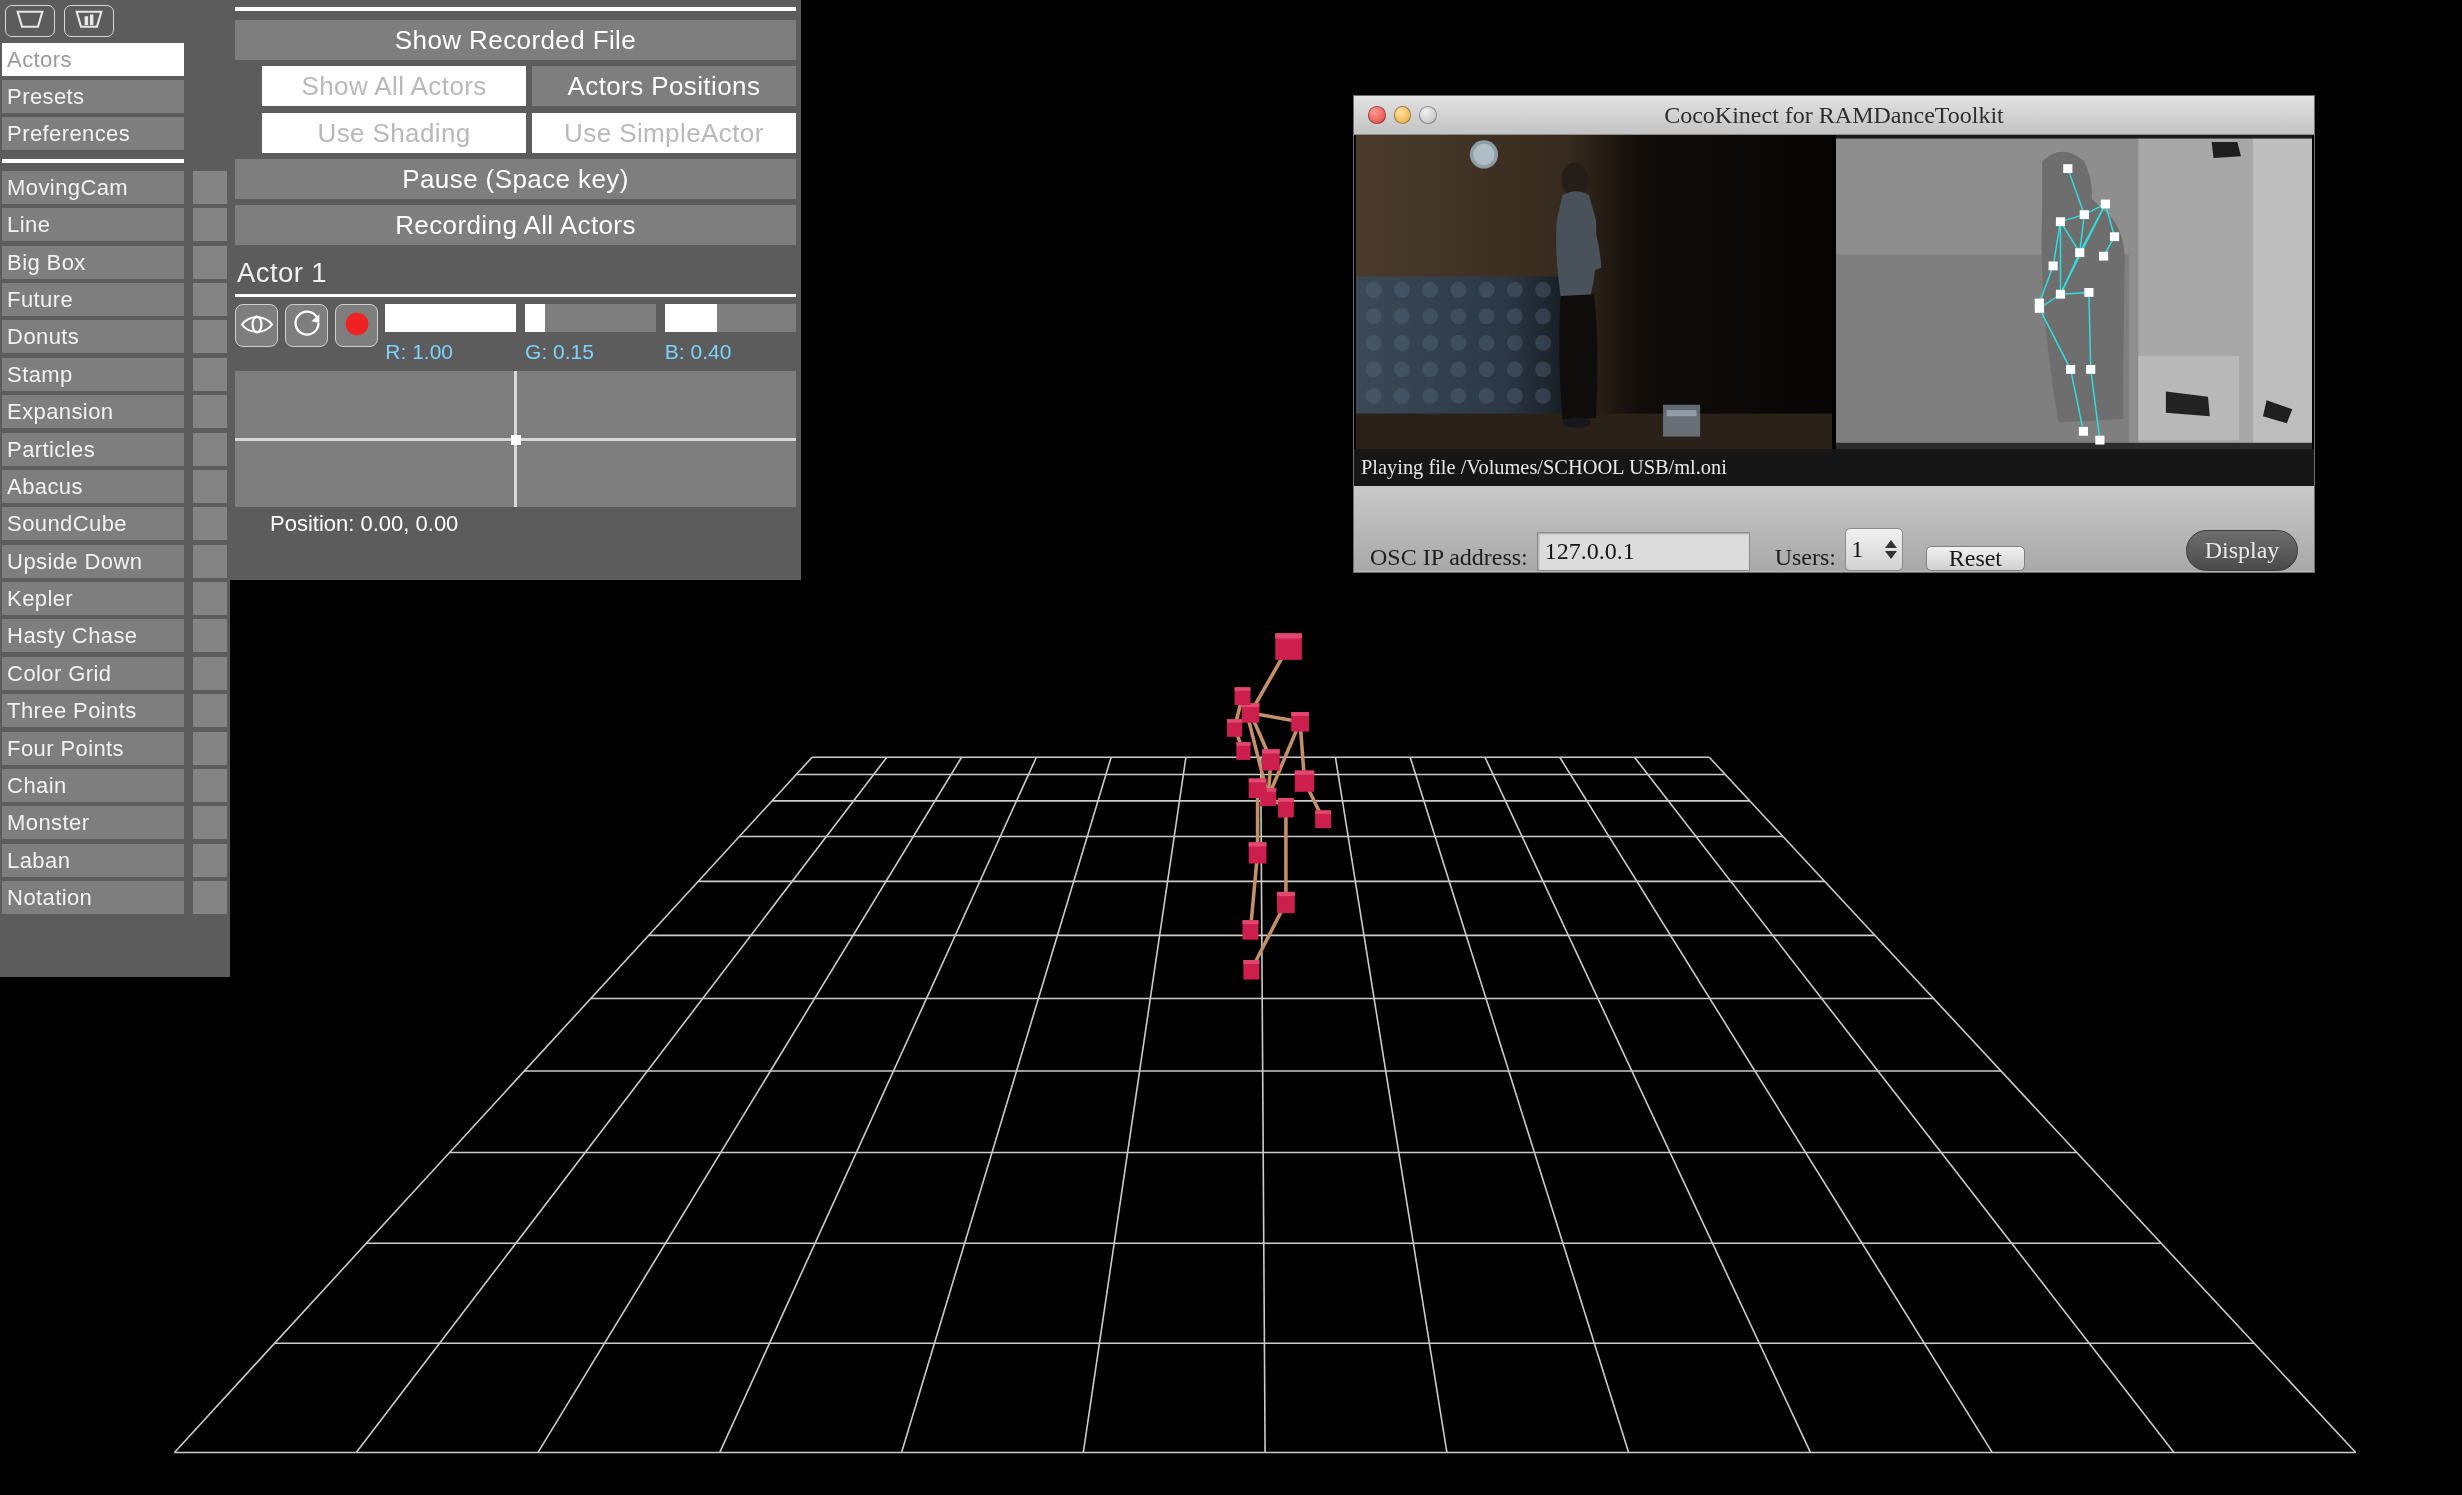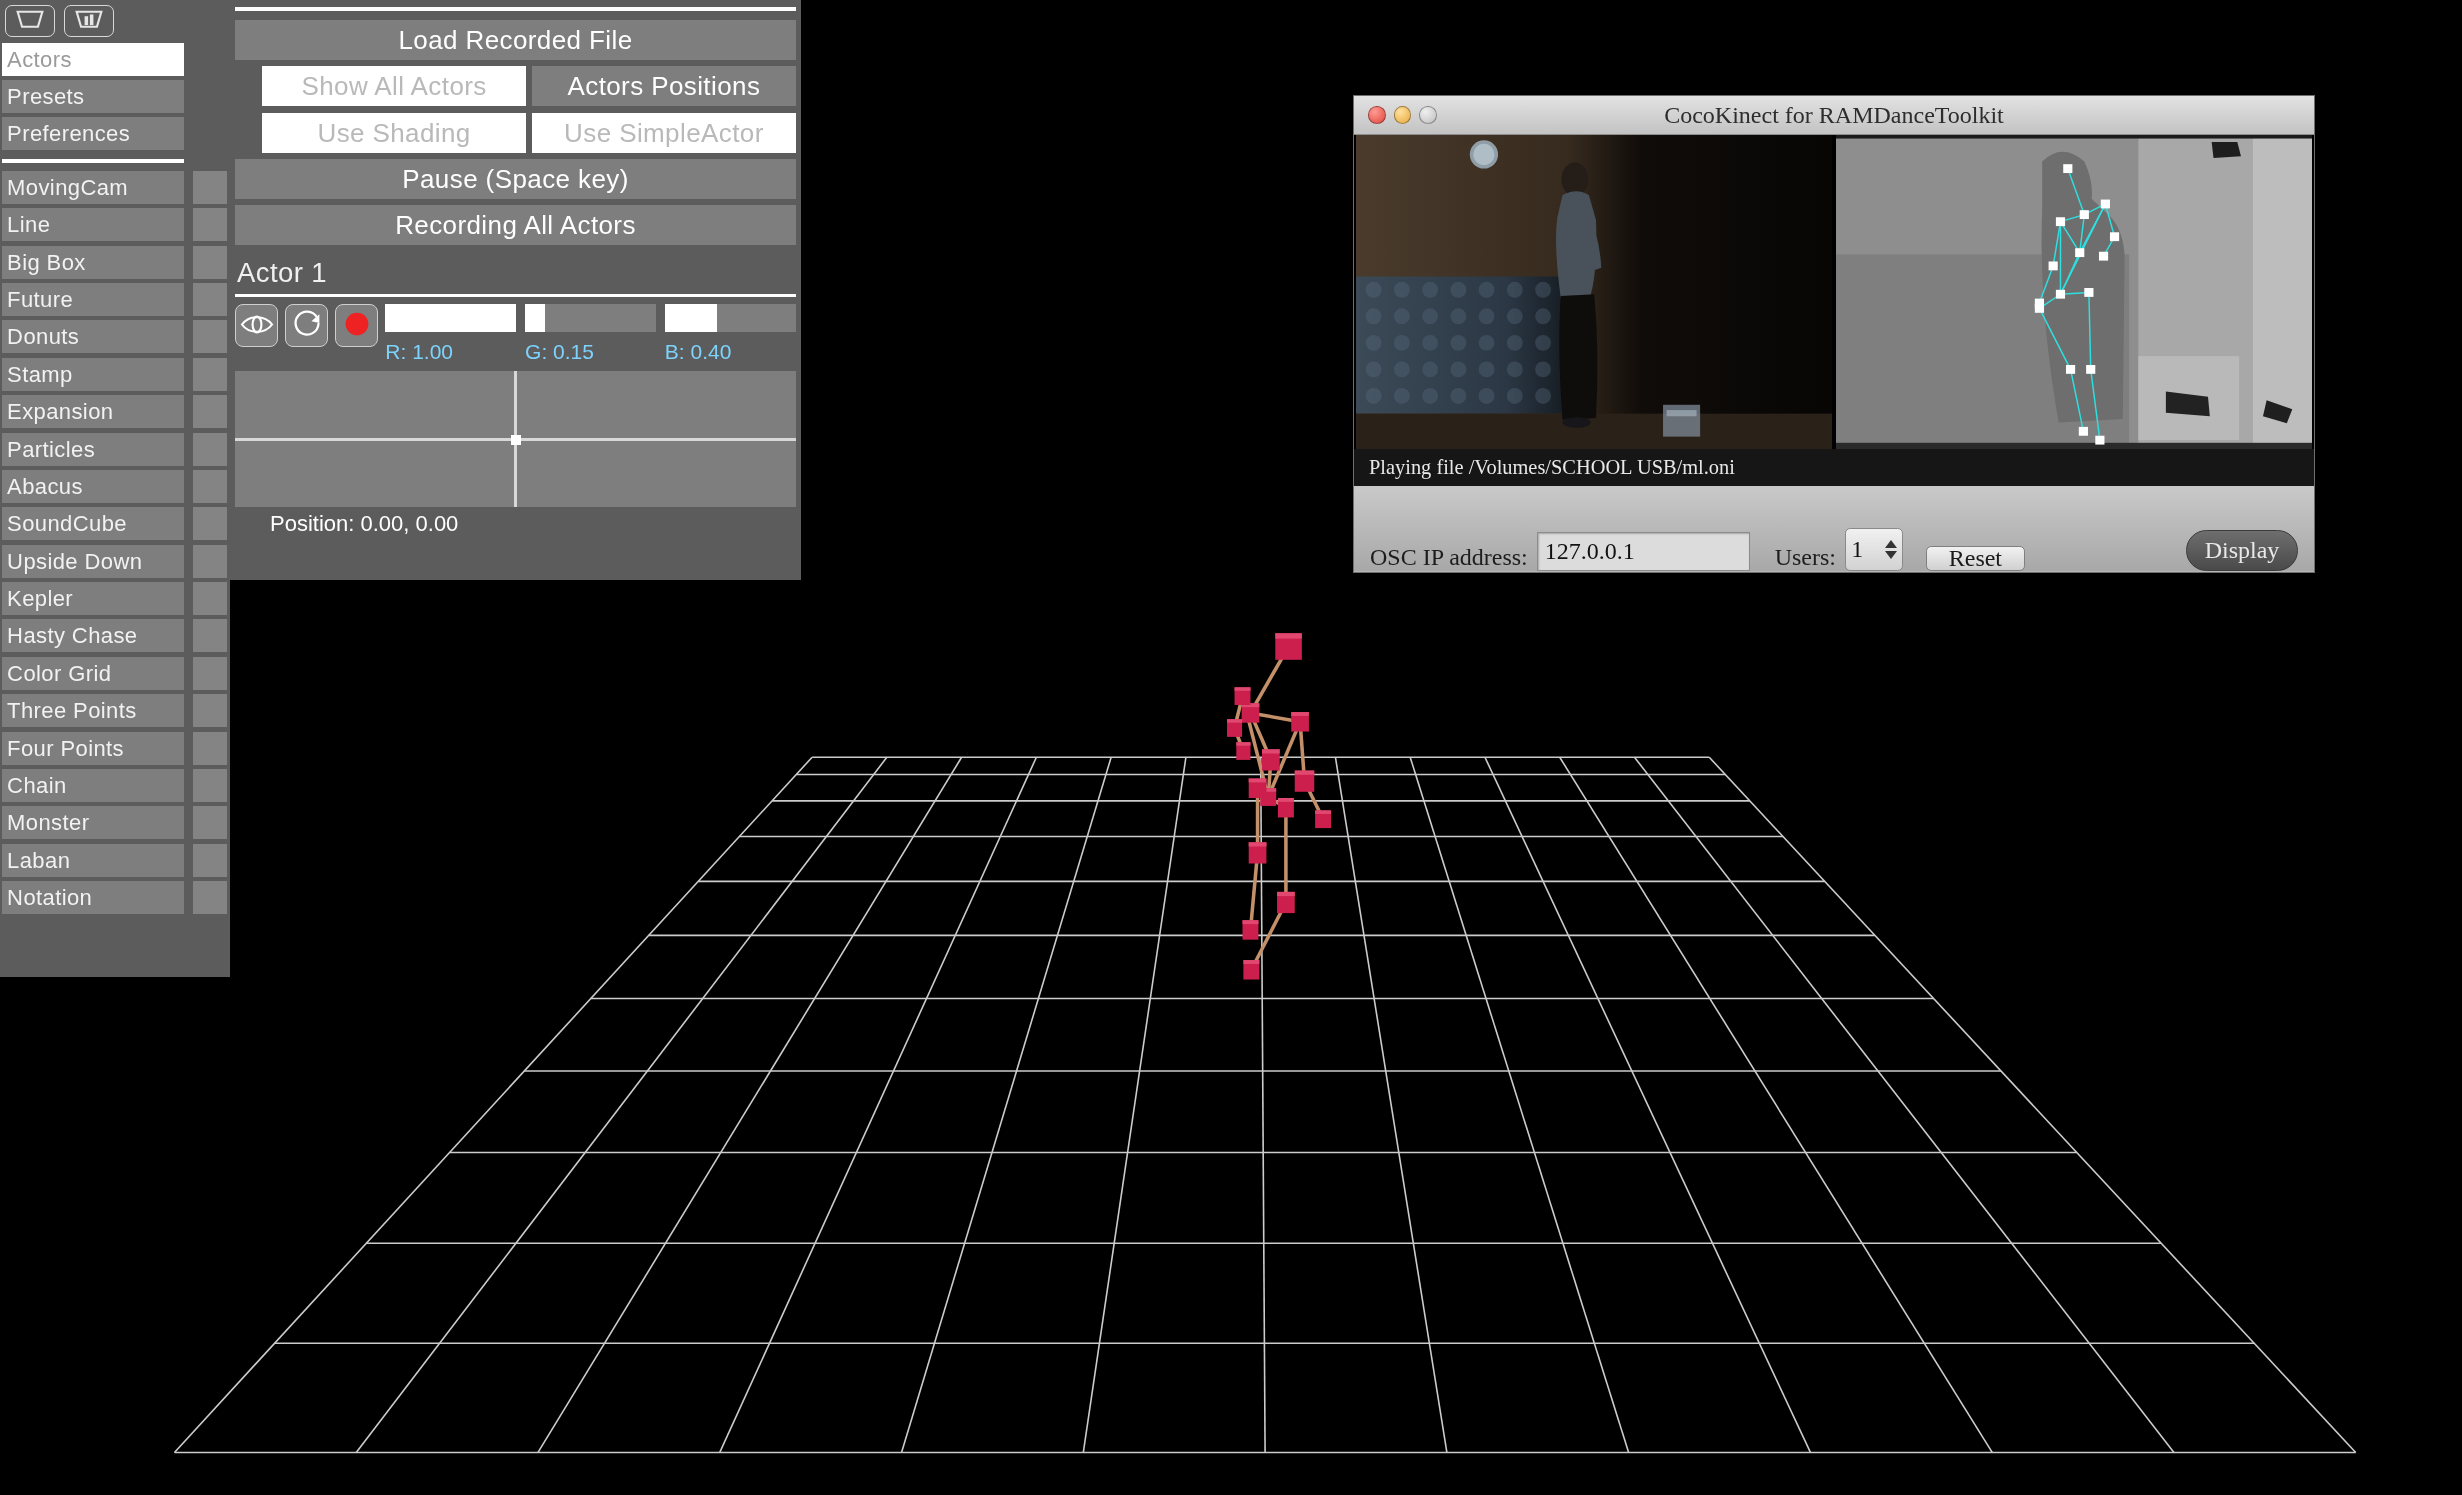--- a/index.html
+++ b/index.html
@@ -411,7 +411,7 @@
   <div id="actorpanel">
     <div class="ap-toprule"></div>
 
-    <div class="ap-btn">Load Recorded File</div>
+    <div class="ap-btn">Show Recorded File</div>
 
     <div class="ap-pair">
       <div class="ap-half on">Show  All  Actors</div>

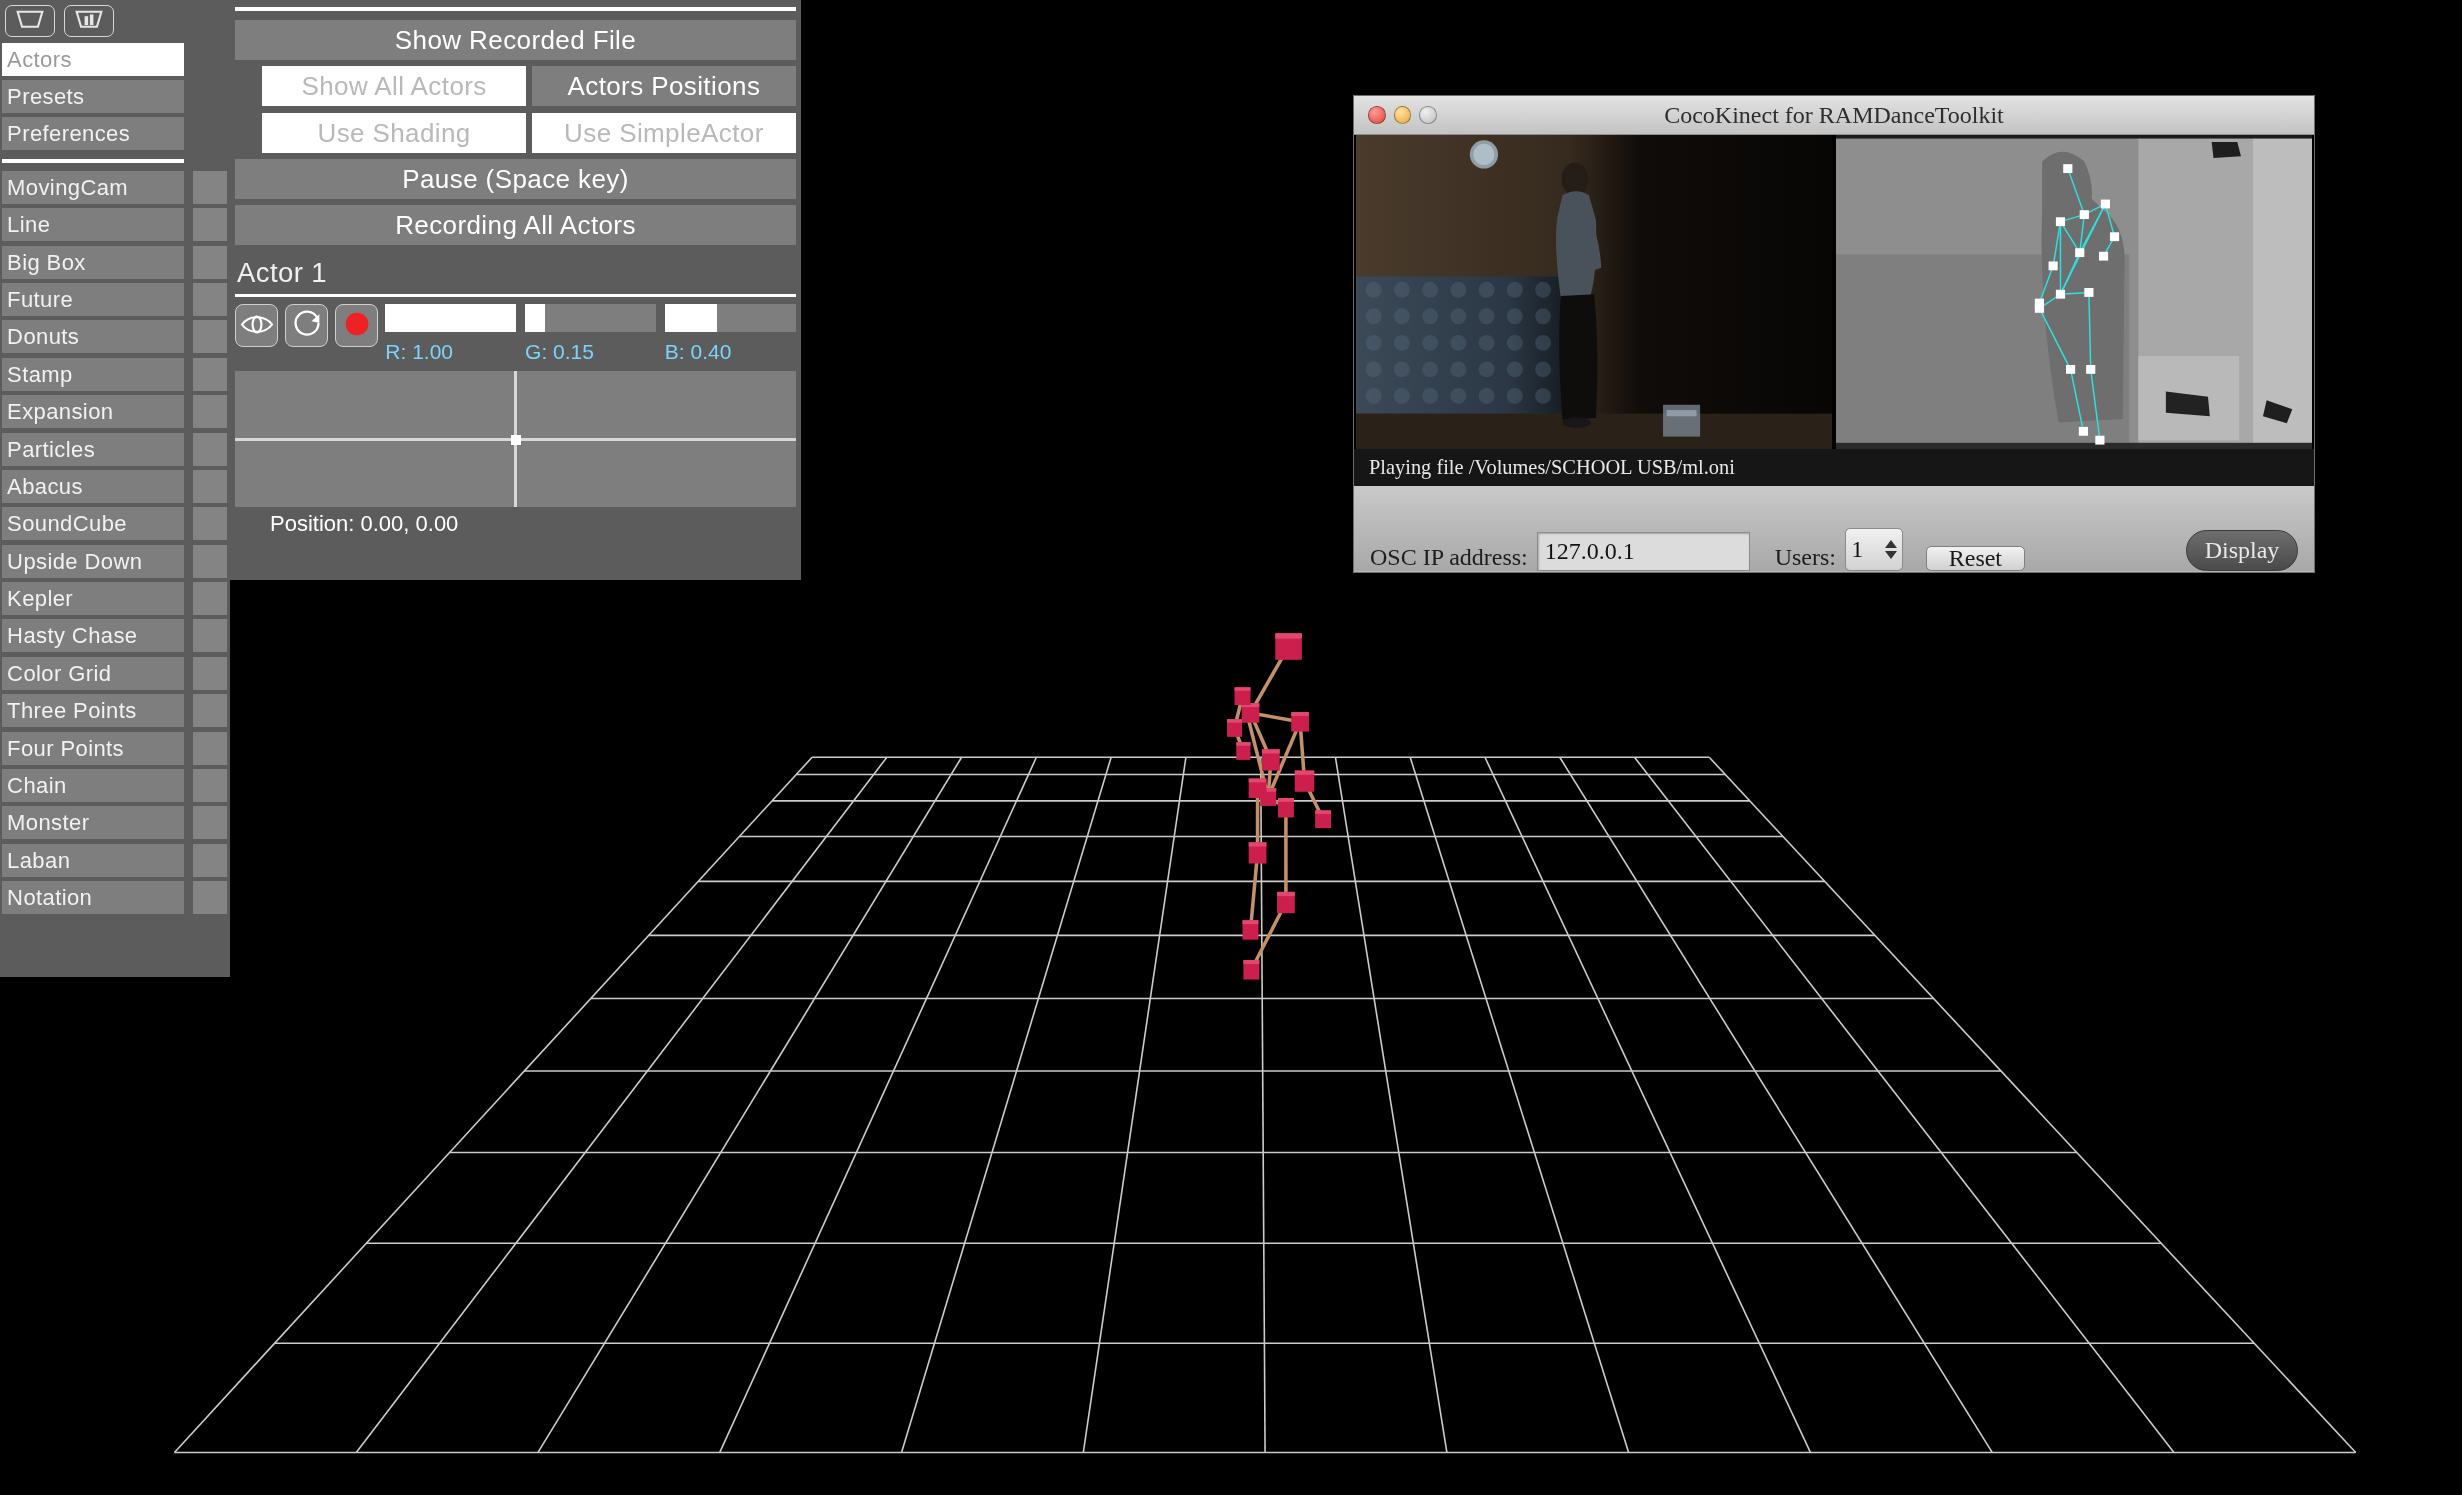--- a/index.html
+++ b/index.html
@@ -127,7 +127,7 @@
     background: #161616; color: #e8e8e8;
     height: 37px; line-height: 37px;
     font-family: "Liberation Serif", serif;
-    font-size: 20.4px; padding-left: 15px;
+    font-size: 20.4px; padding-left: 7px;
   }
   .bottombar {
     height: 85px; display: flex; align-items: flex-end;

